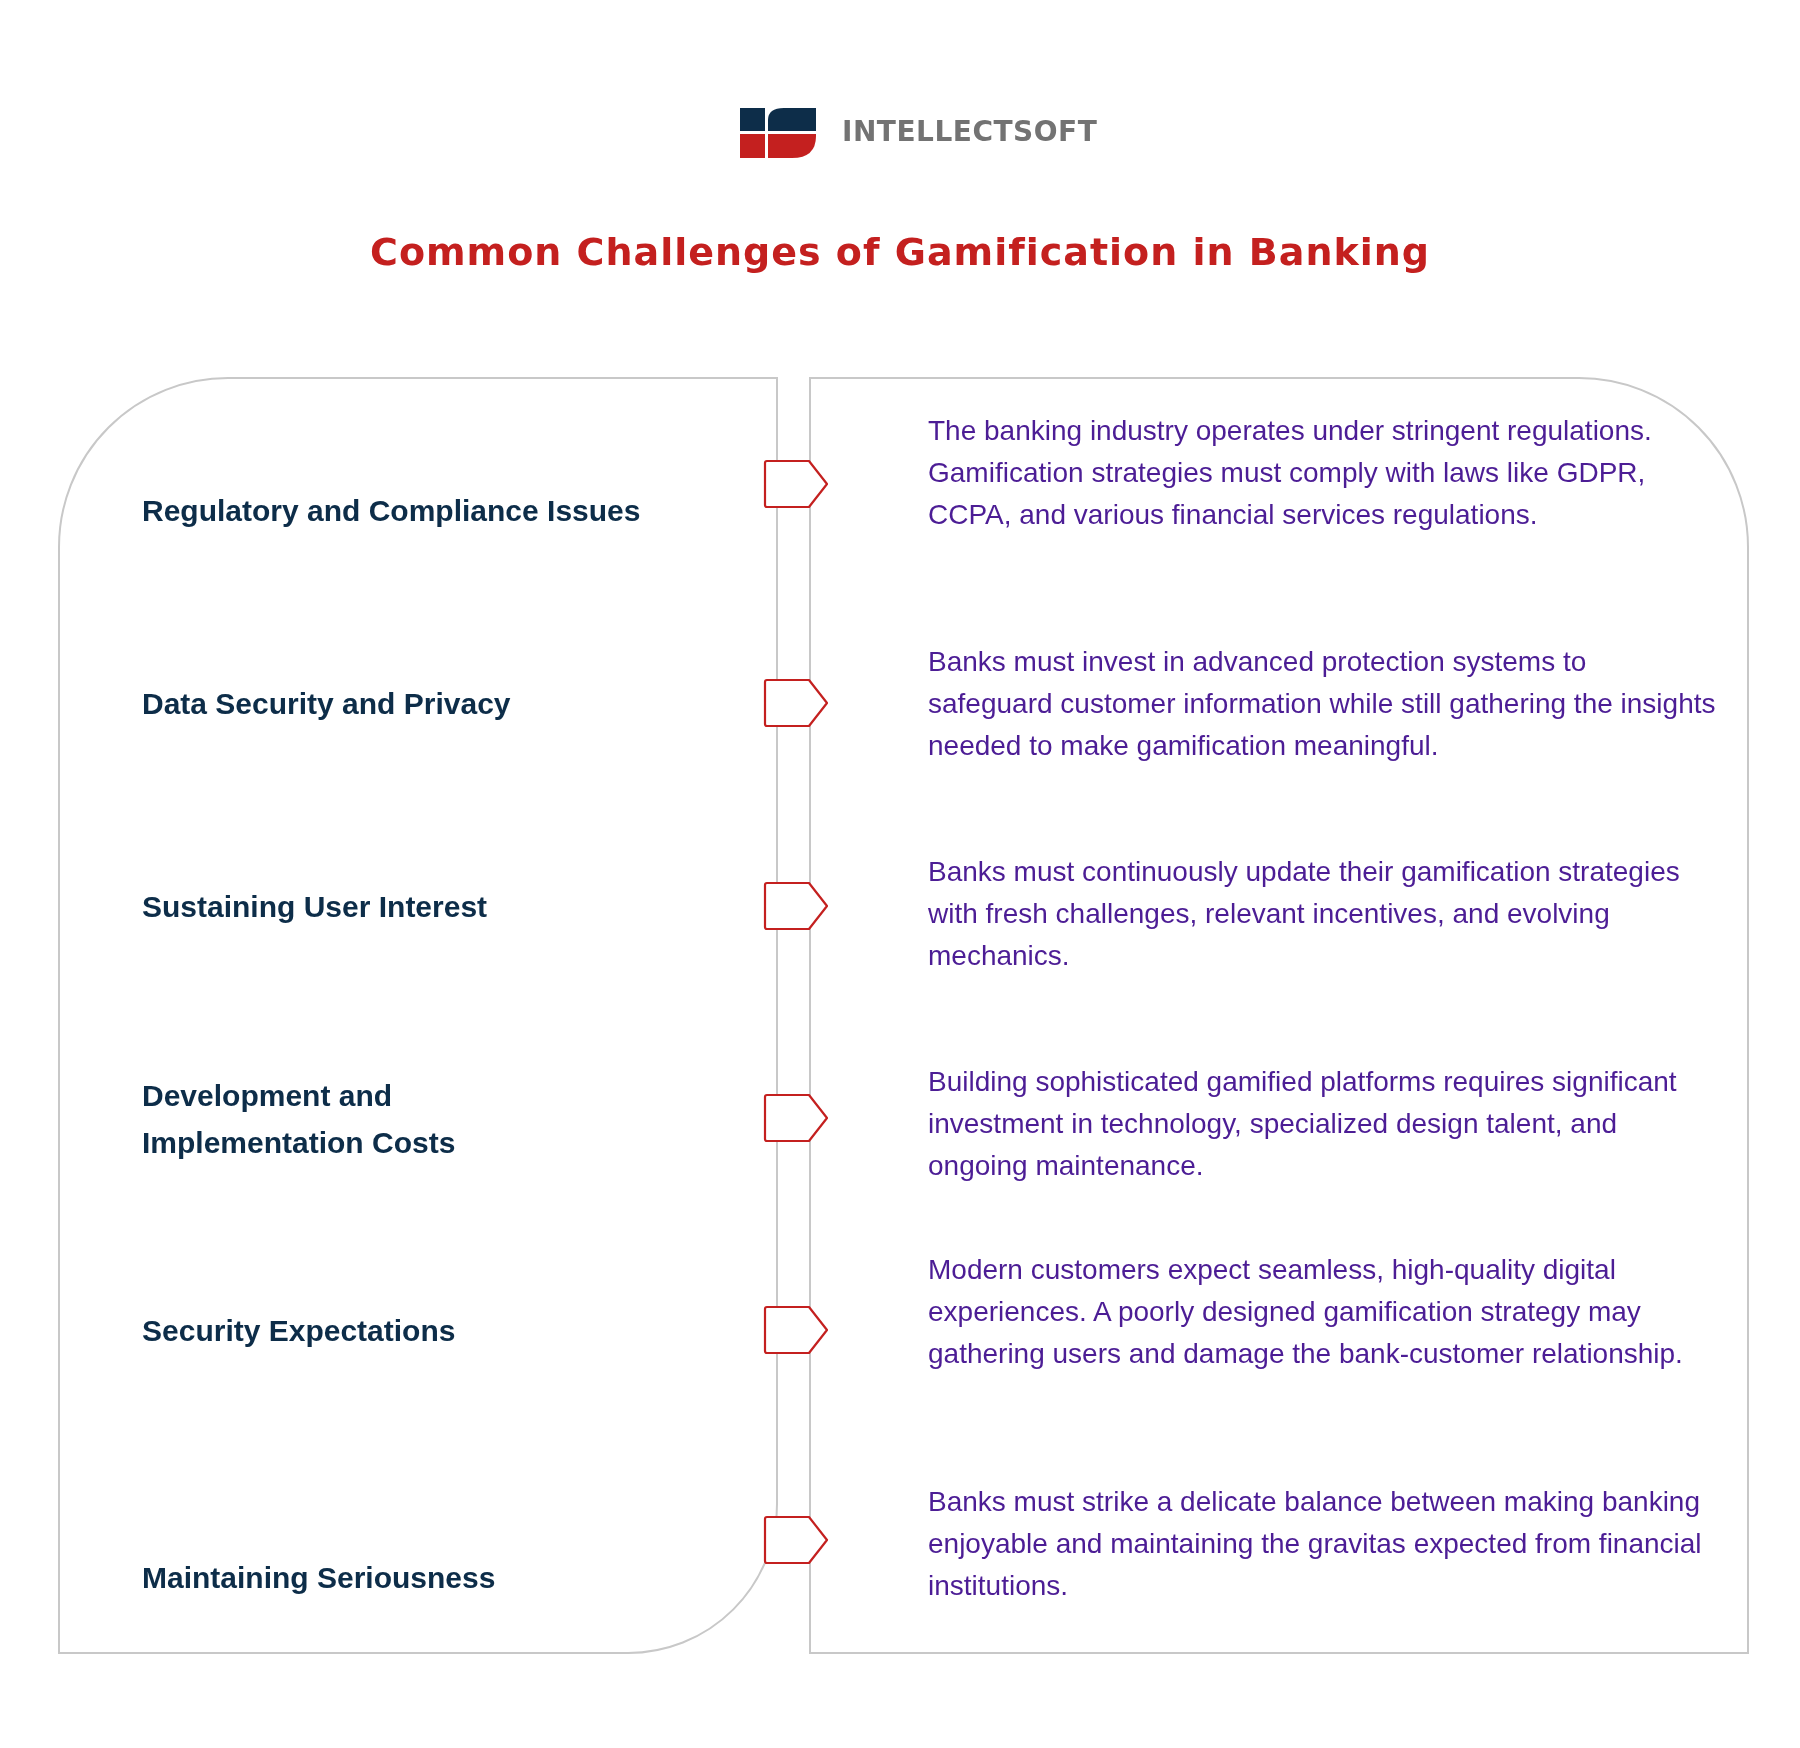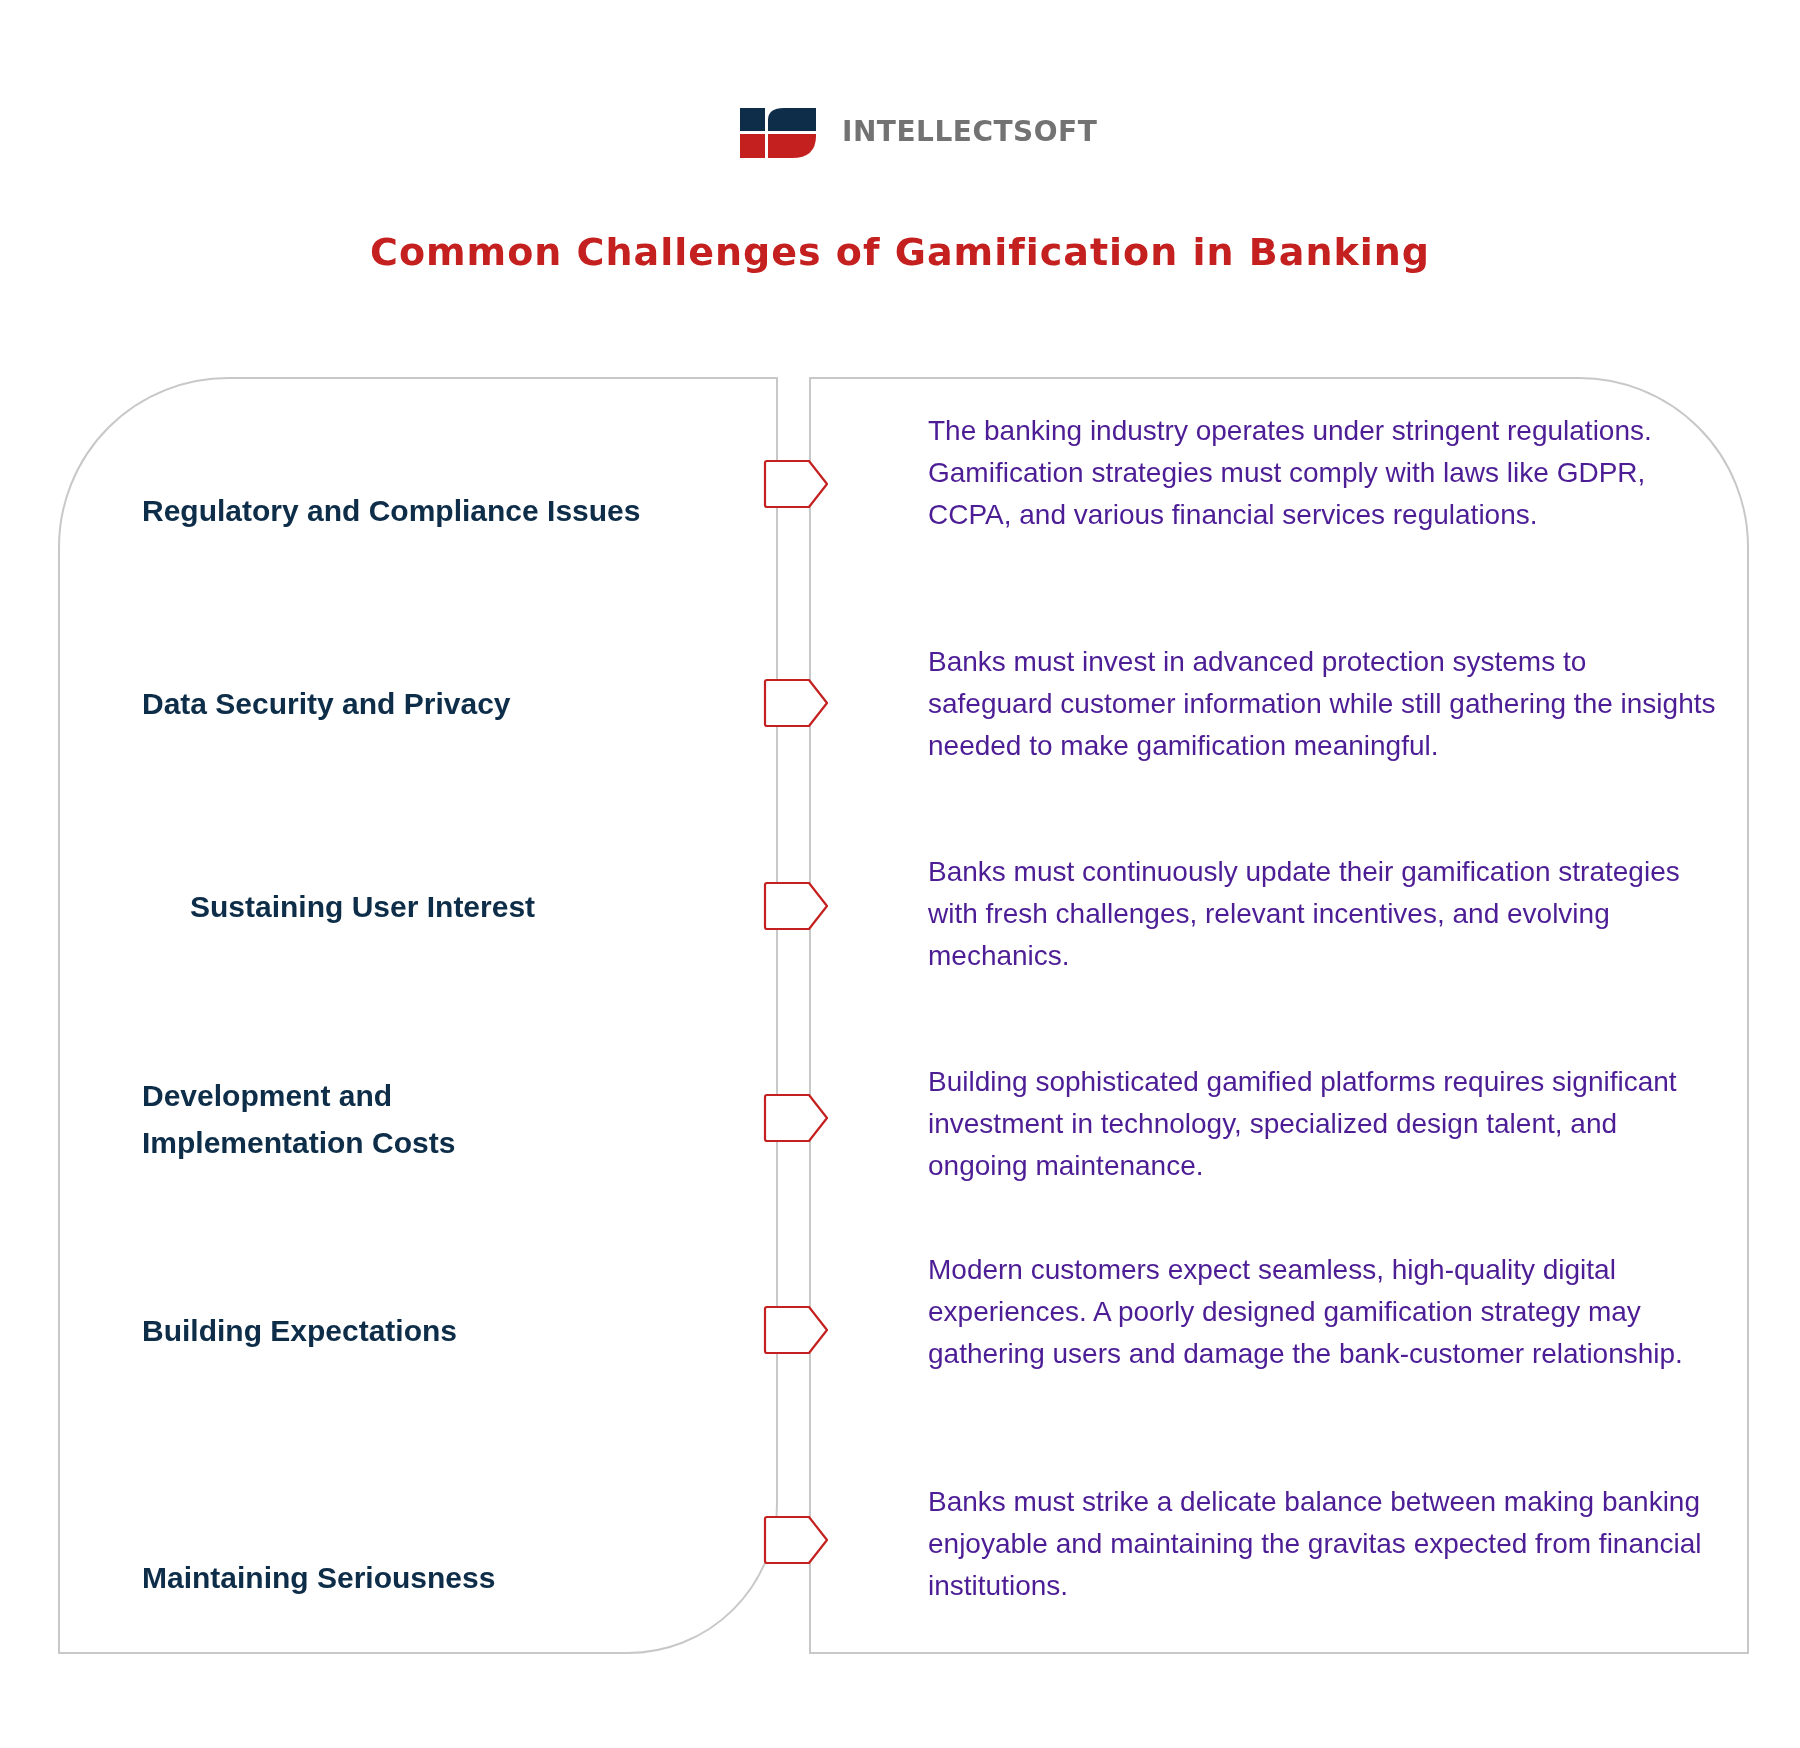--- a/index.html
+++ b/index.html
@@ -56,7 +56,7 @@
 </svg>
 <div class="desc" style="top:641px;">Banks must invest in advanced protection systems to safeguard customer information while still gathering the insights needed to make gamification meaningful.</div>
 
-<div class="heading" style="top:883px;margin-left:48px;">Sustaining User Interest</div>
+<div class="heading" style="top:883px;">Sustaining User Interest</div>
 <svg class="tag" style="top:881px;" viewBox="0 0 66 50" xmlns="http://www.w3.org/2000/svg">
   <path d="M4 2 L46 2 L64 25 L46 48 L4 48 Q2 48 2 46 L2 4 Q2 2 4 2 Z" fill="#fff" stroke="#c4201f" stroke-width="2.2" stroke-linejoin="round"></path>
 </svg>

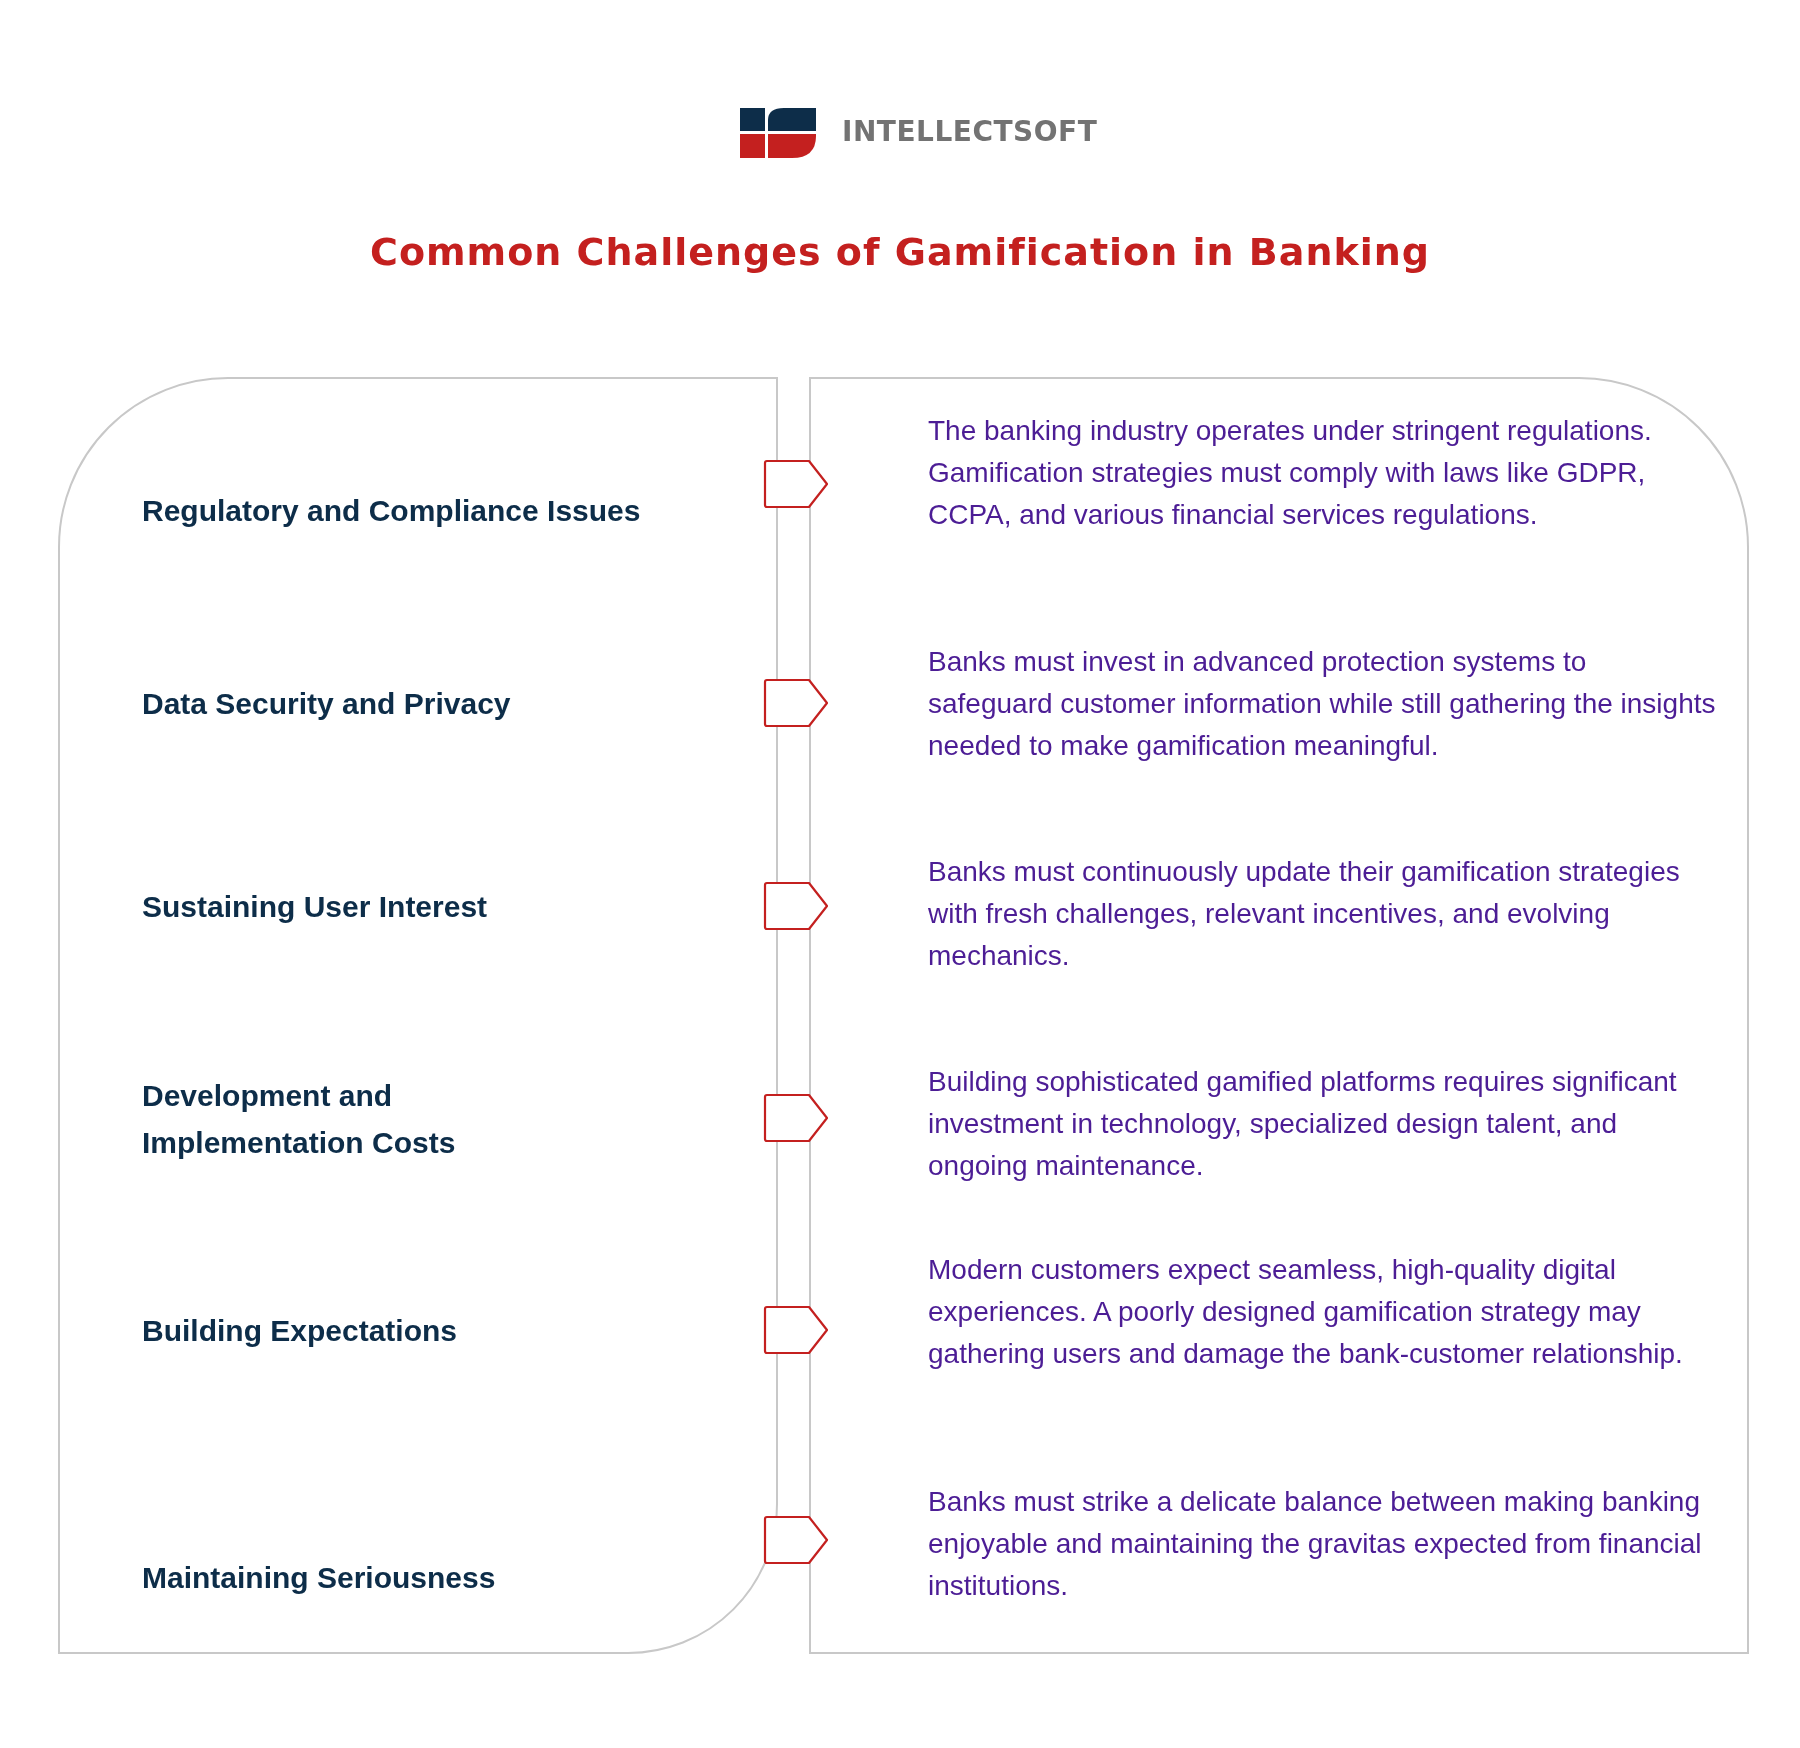--- a/index.html
+++ b/index.html
@@ -68,7 +68,7 @@
 </svg>
 <div class="desc" style="top:1061px;">Building sophisticated gamified platforms requires significant investment in technology, specialized design talent, and ongoing maintenance.</div>
 
-<div class="heading" style="top:1307px;">Building Expectations</div>
+<div class="heading" style="top:1307px;">Security Expectations</div>
 <svg class="tag" style="top:1305px;" viewBox="0 0 66 50" xmlns="http://www.w3.org/2000/svg">
   <path d="M4 2 L46 2 L64 25 L46 48 L4 48 Q2 48 2 46 L2 4 Q2 2 4 2 Z" fill="#fff" stroke="#c4201f" stroke-width="2.2" stroke-linejoin="round"></path>
 </svg>

